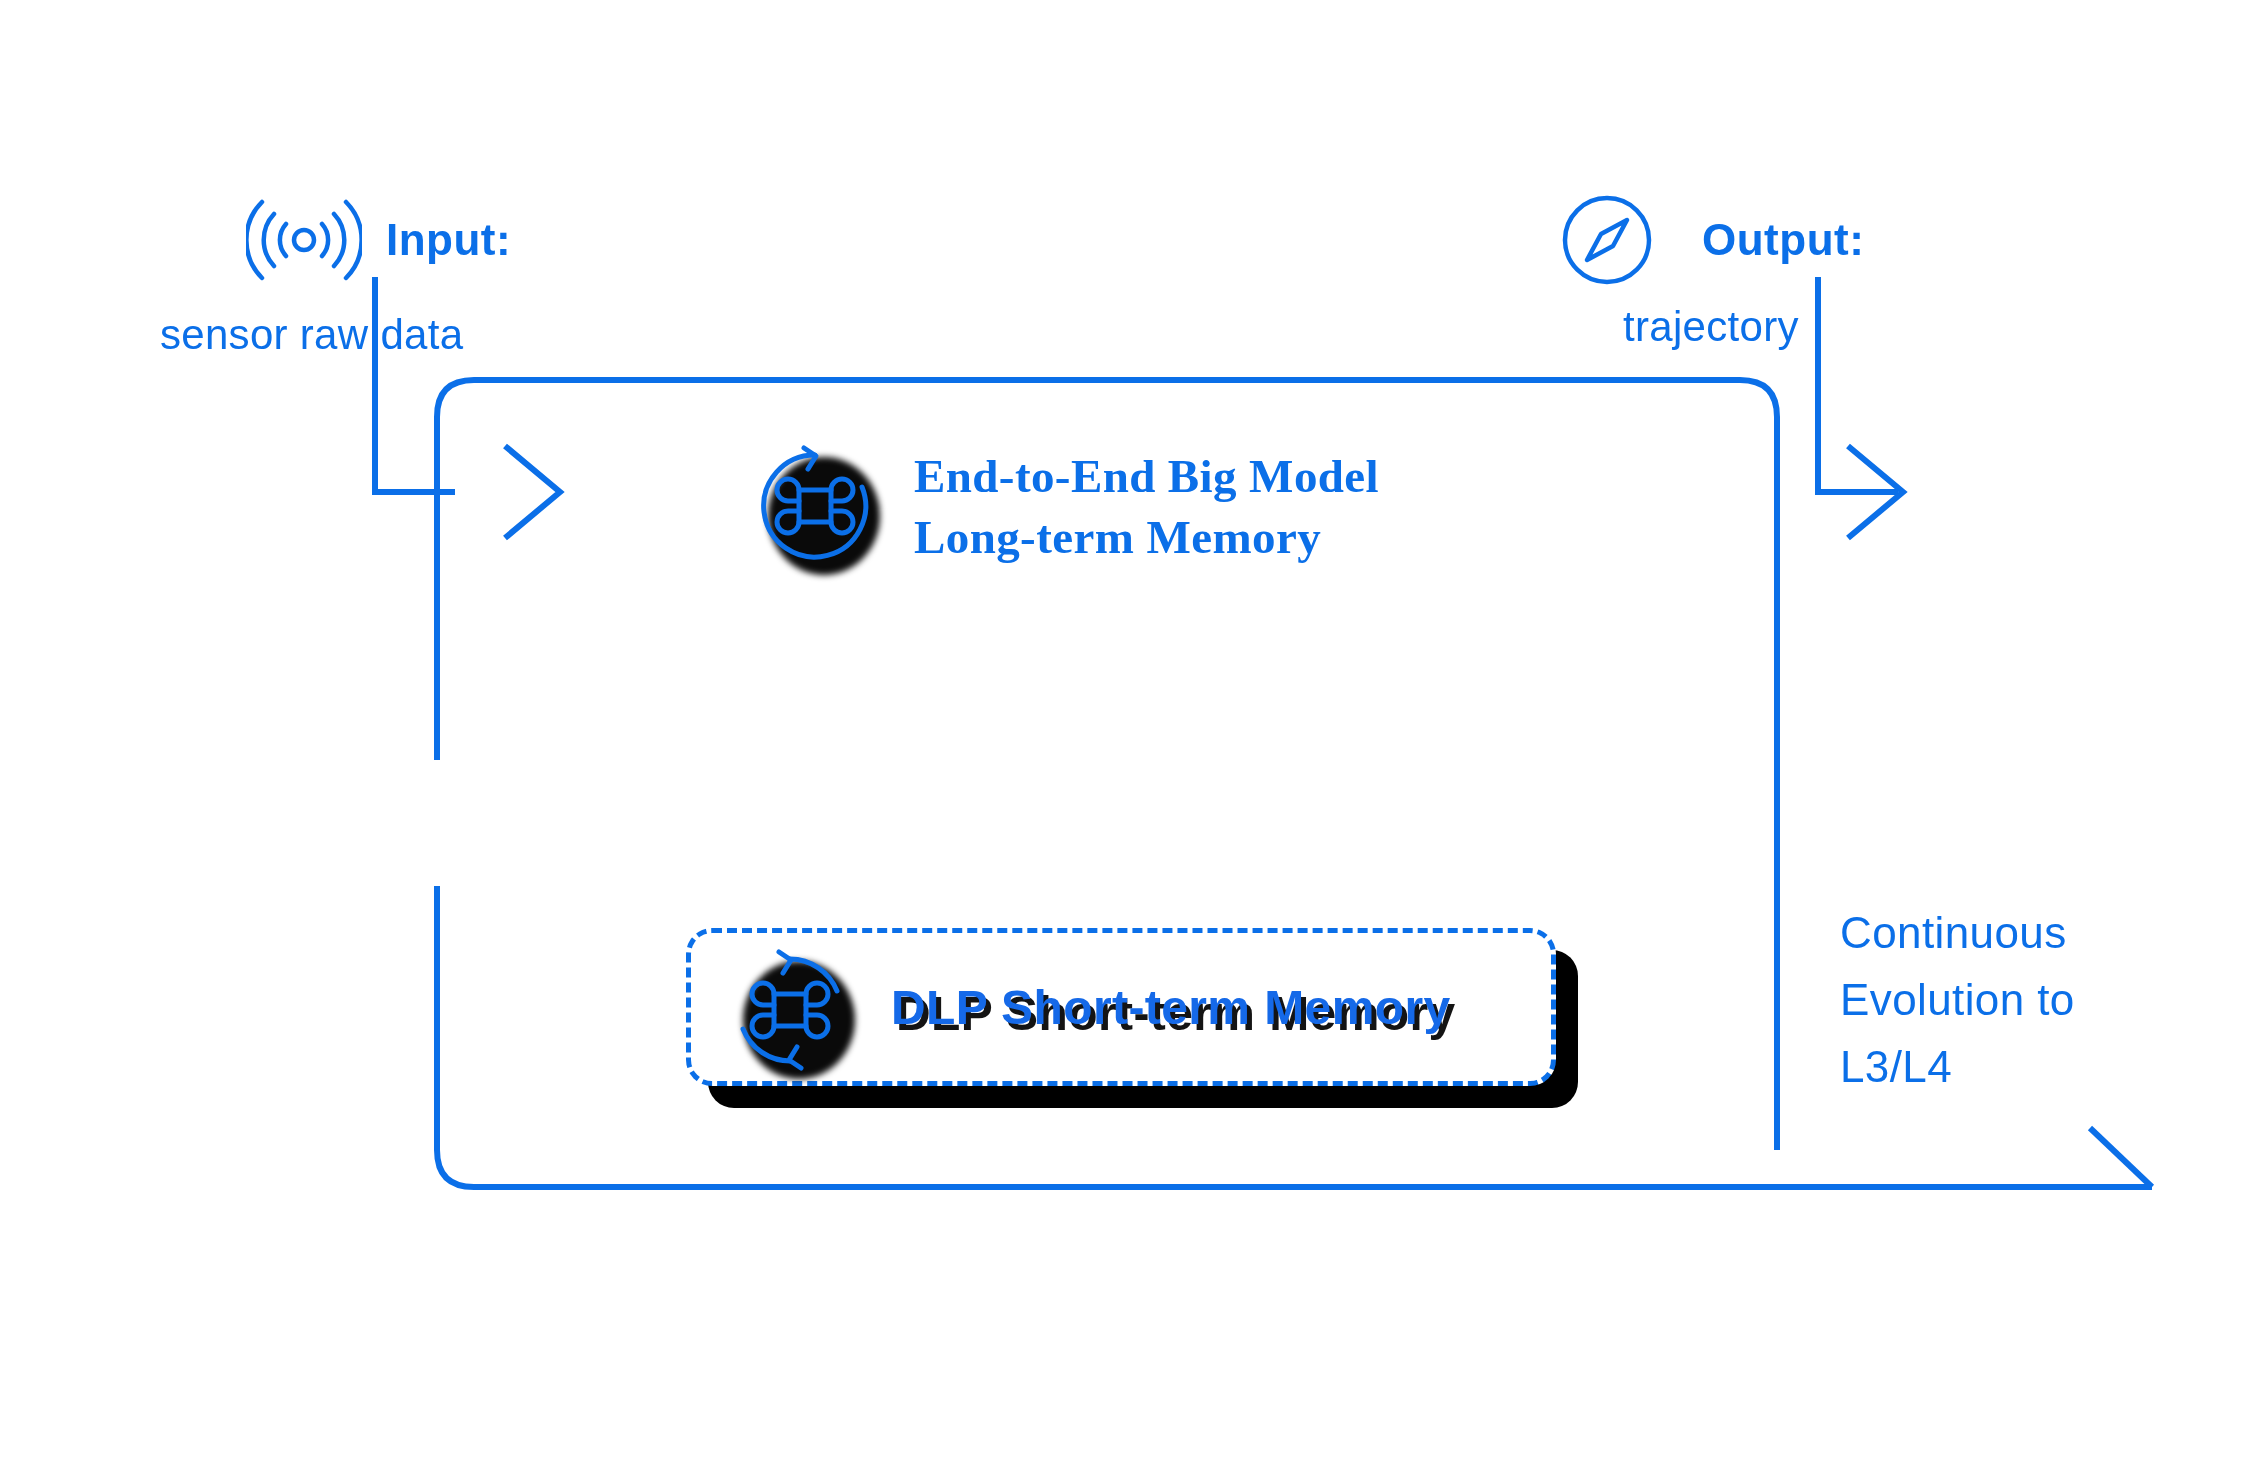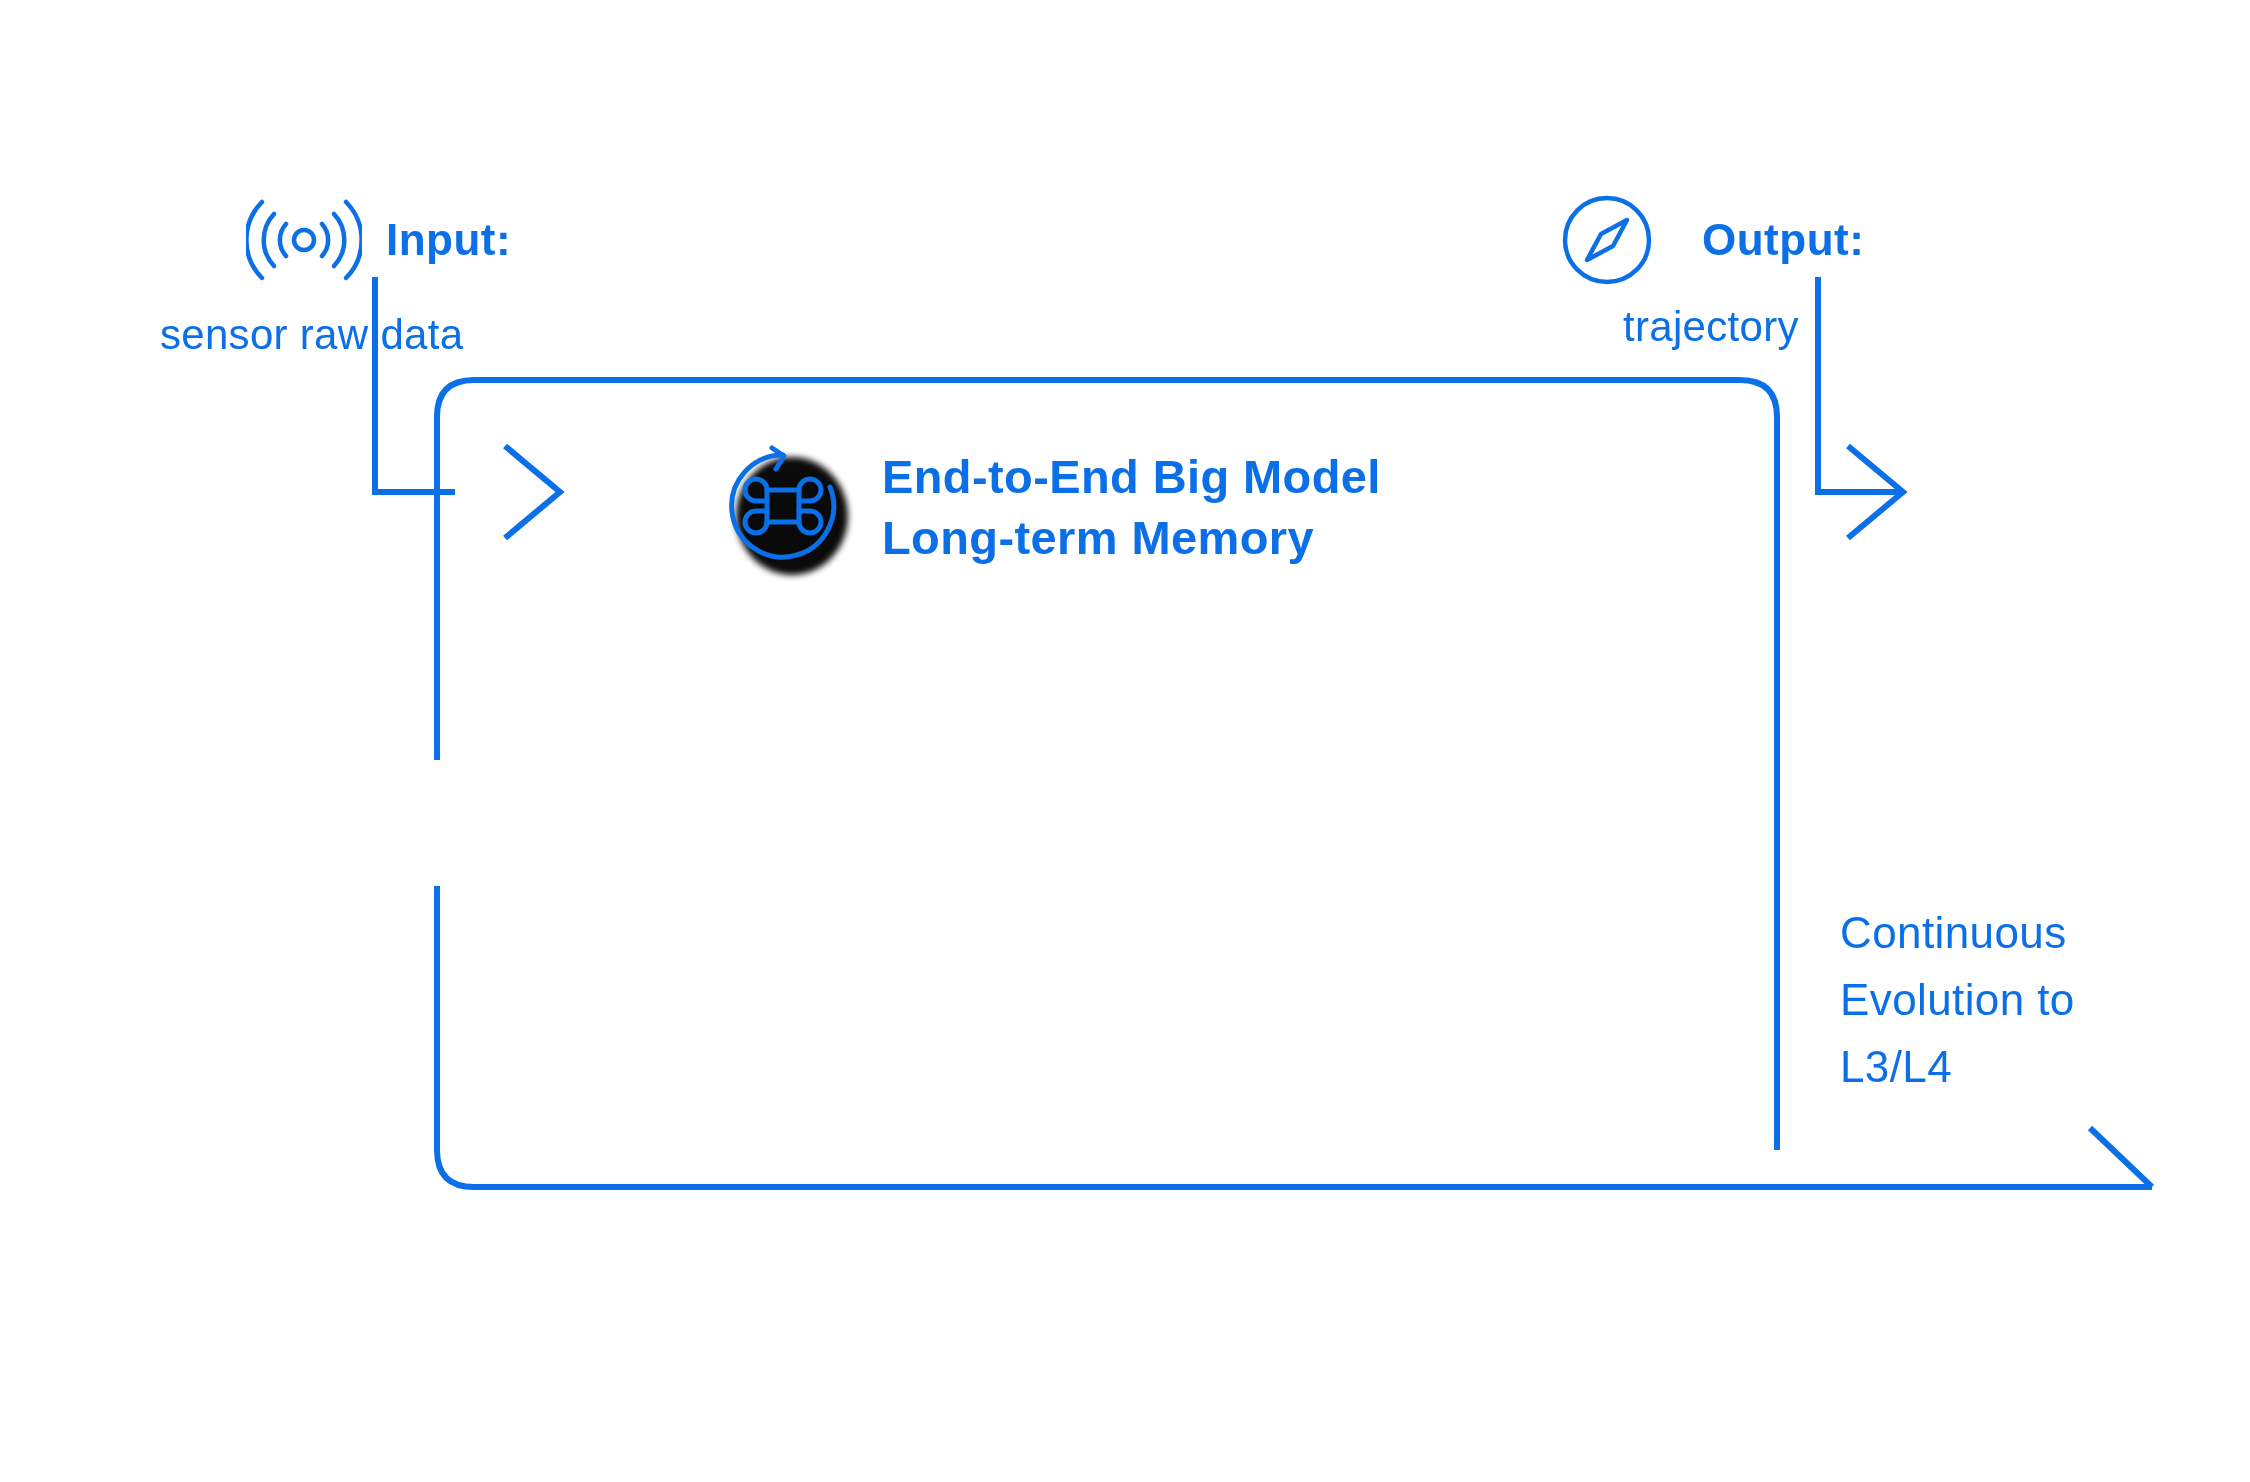--- a/index.html
+++ b/index.html
@@ -71,11 +71,12 @@
   
   #longterm-block {
     position: absolute;
-    left: 720px;
+    left: 752px;
     top: 443px;
     display: flex;
     align-items: center;
     gap: 34px;
+    font-family: Liberation Serif, serif;
   }
   #longterm-title {
     color: #0B6FE8;

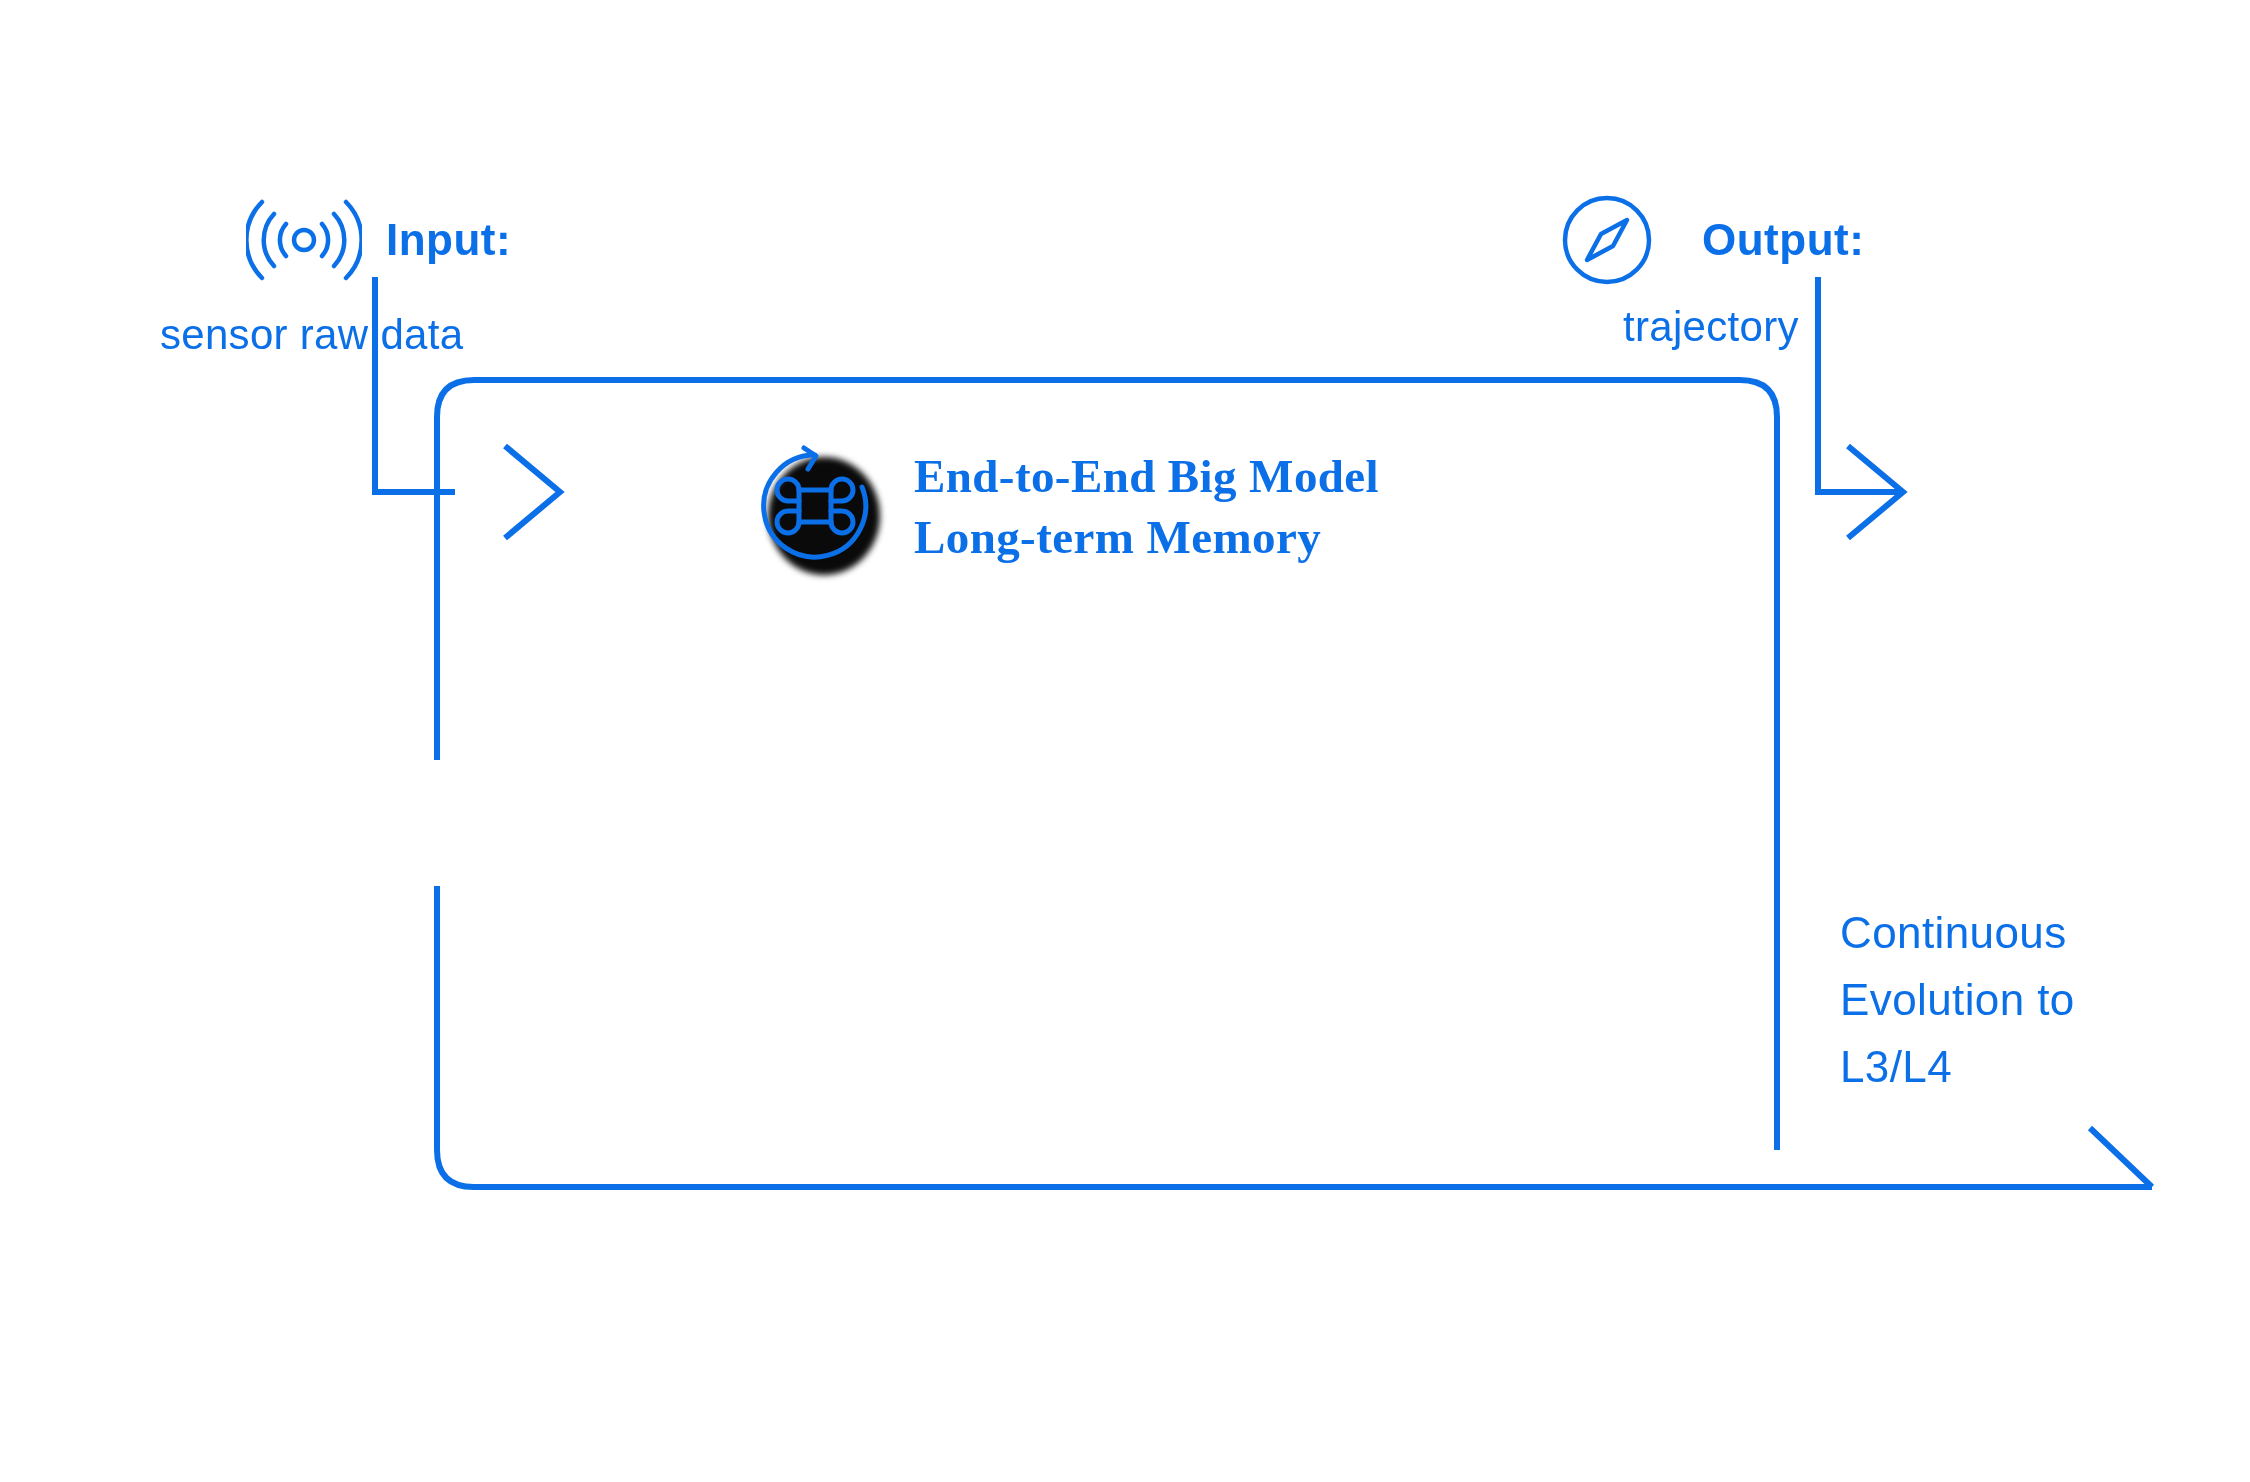--- a/index.html
+++ b/index.html
@@ -244,6 +244,27 @@
 Long-term Memory</div>
   </div>
 
+  <div id="dlp-box">
+    <span class="badge" id="dlp-badge-wrap">
+      <span class="shadow"></span>
+      <span class="glyph">
+        <svg class="icon-svg" width="126" height="126" viewBox="0 0 126 126">
+          <g fill="none" stroke="#0B6FE8" stroke-width="5" stroke-linecap="round" stroke-linejoin="round">
+            <path d="M 63 12 A 51 51 0 0 1 110 44"></path>
+            <path d="M 63 114 A 51 51 0 0 1 16 82"></path>
+            <path d="M 52 5 L 64 13 L 56 26"></path>
+            <path d="M 74 121 L 62 113 L 70 100"></path>
+            <path d="M 47 47 h 32 v 32 h -32 z"></path>
+            <path d="M 47 47 a 11 11 0 1 0 -11 11 h 11"></path>
+            <path d="M 79 47 a 11 11 0 1 1 11 11 h -11"></path>
+            <path d="M 47 79 a 11 11 0 1 1 -11 -11 h 11"></path>
+            <path d="M 79 79 a 11 11 0 1 0 11 -11 h -11"></path>
+          </g>
+        </svg>
+      </span>
+    </span>
+    <div id="dlp-title">DLP Short-term Memory</div>
+  </div>
 
   <div id="evolution-text">Continuous
 Evolution to

